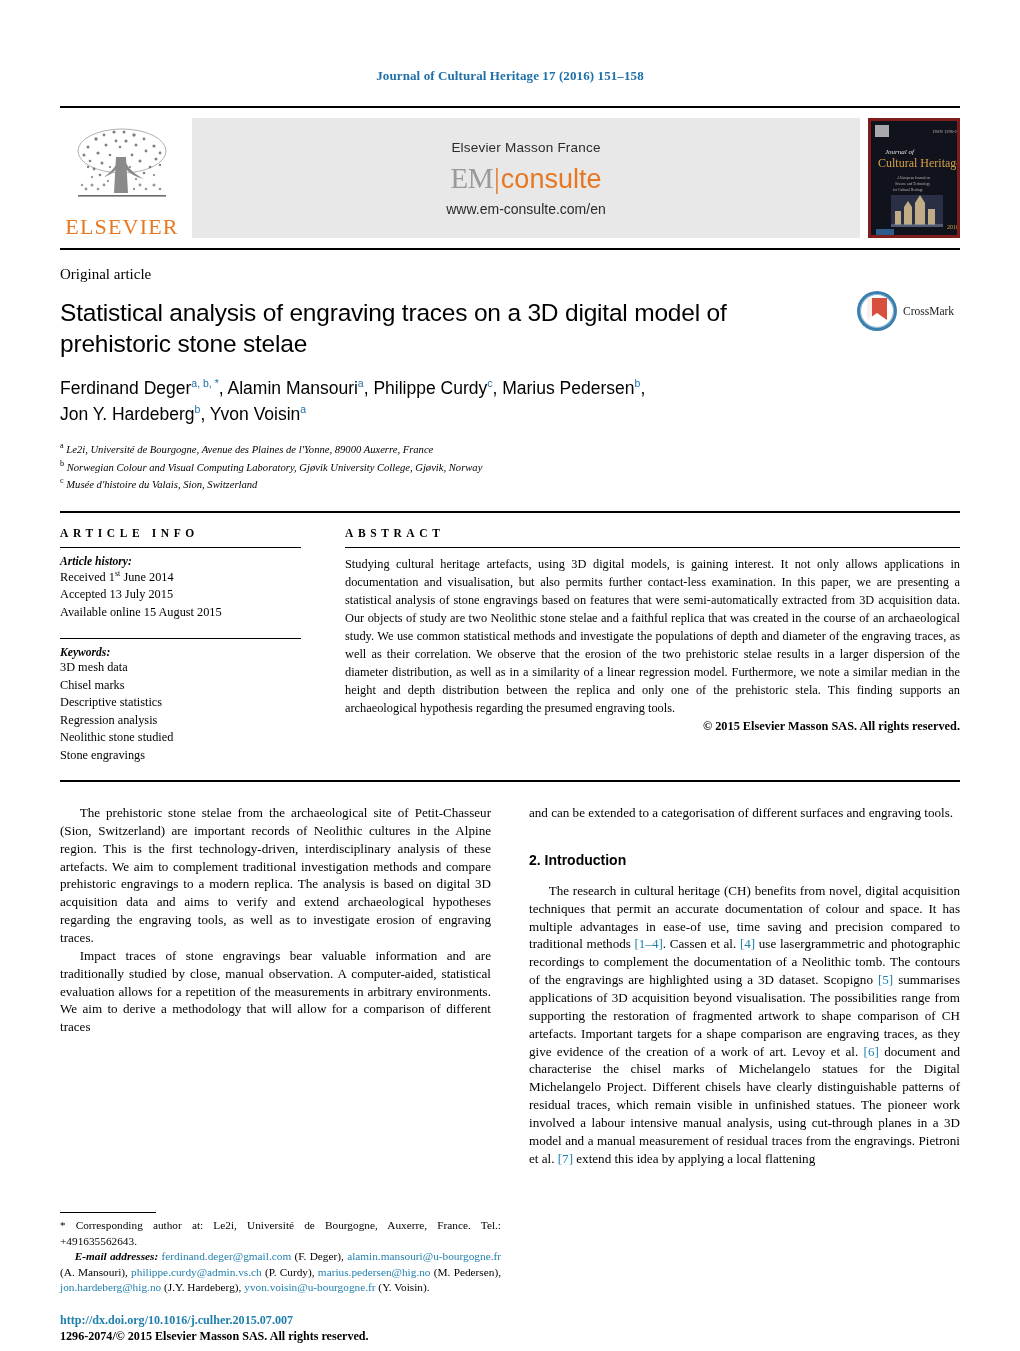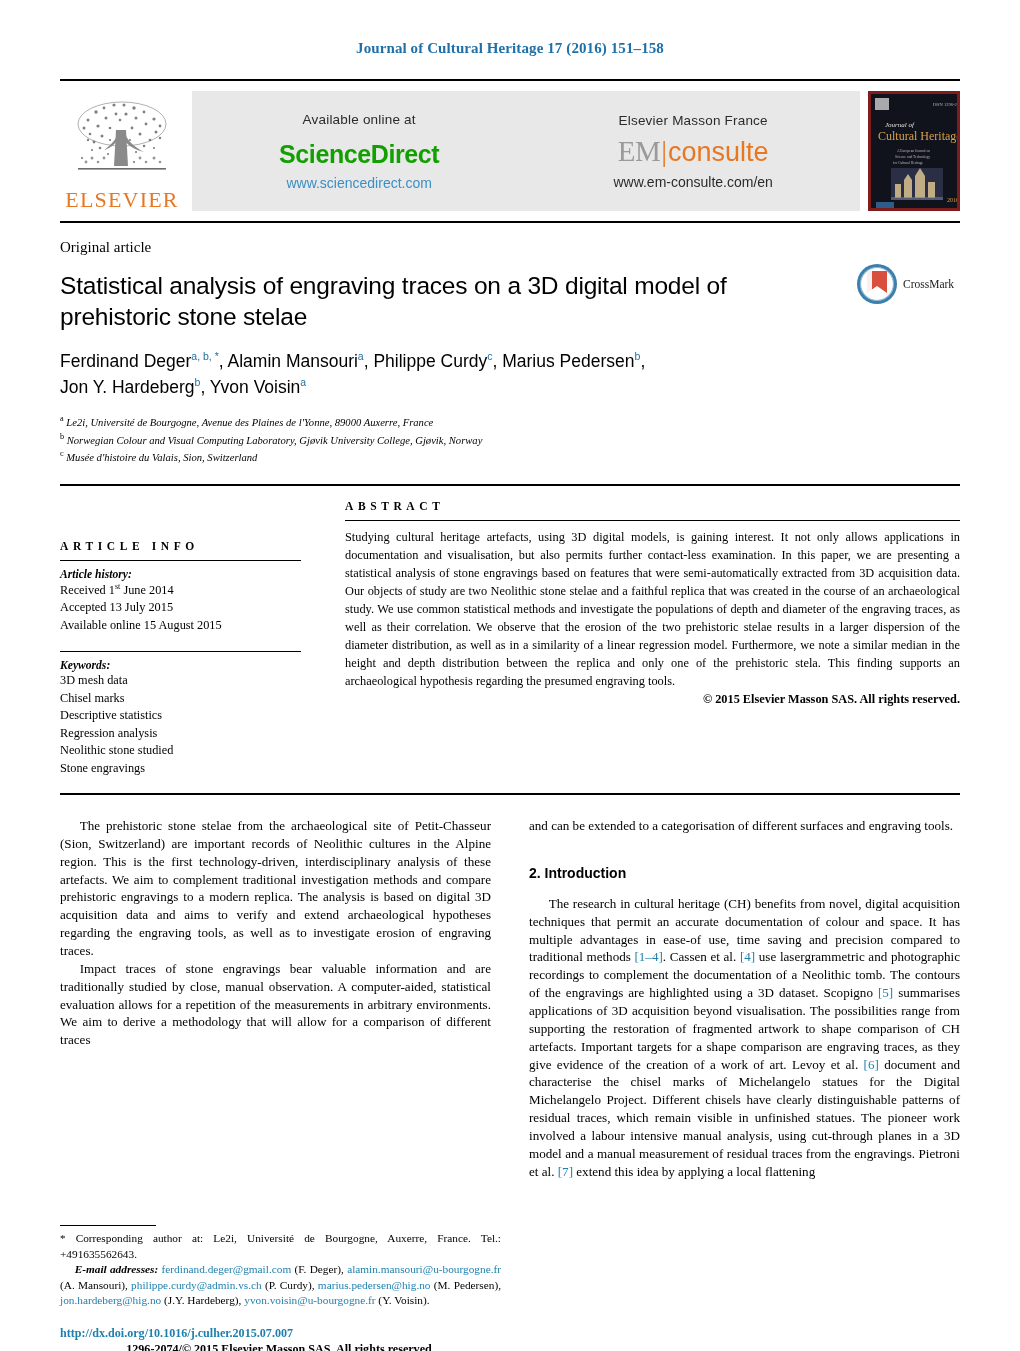--- a/index.html
+++ b/index.html
@@ -20,9 +20,9 @@
     color:#1f6fa8;
     font-family:"Liberation Serif", serif;
     font-weight:bold;
-    font-size:15px;
+    font-size:13px;
     letter-spacing:0.1px;
-    padding-top:40px;
+    padding-top:68px;
   }
 
   

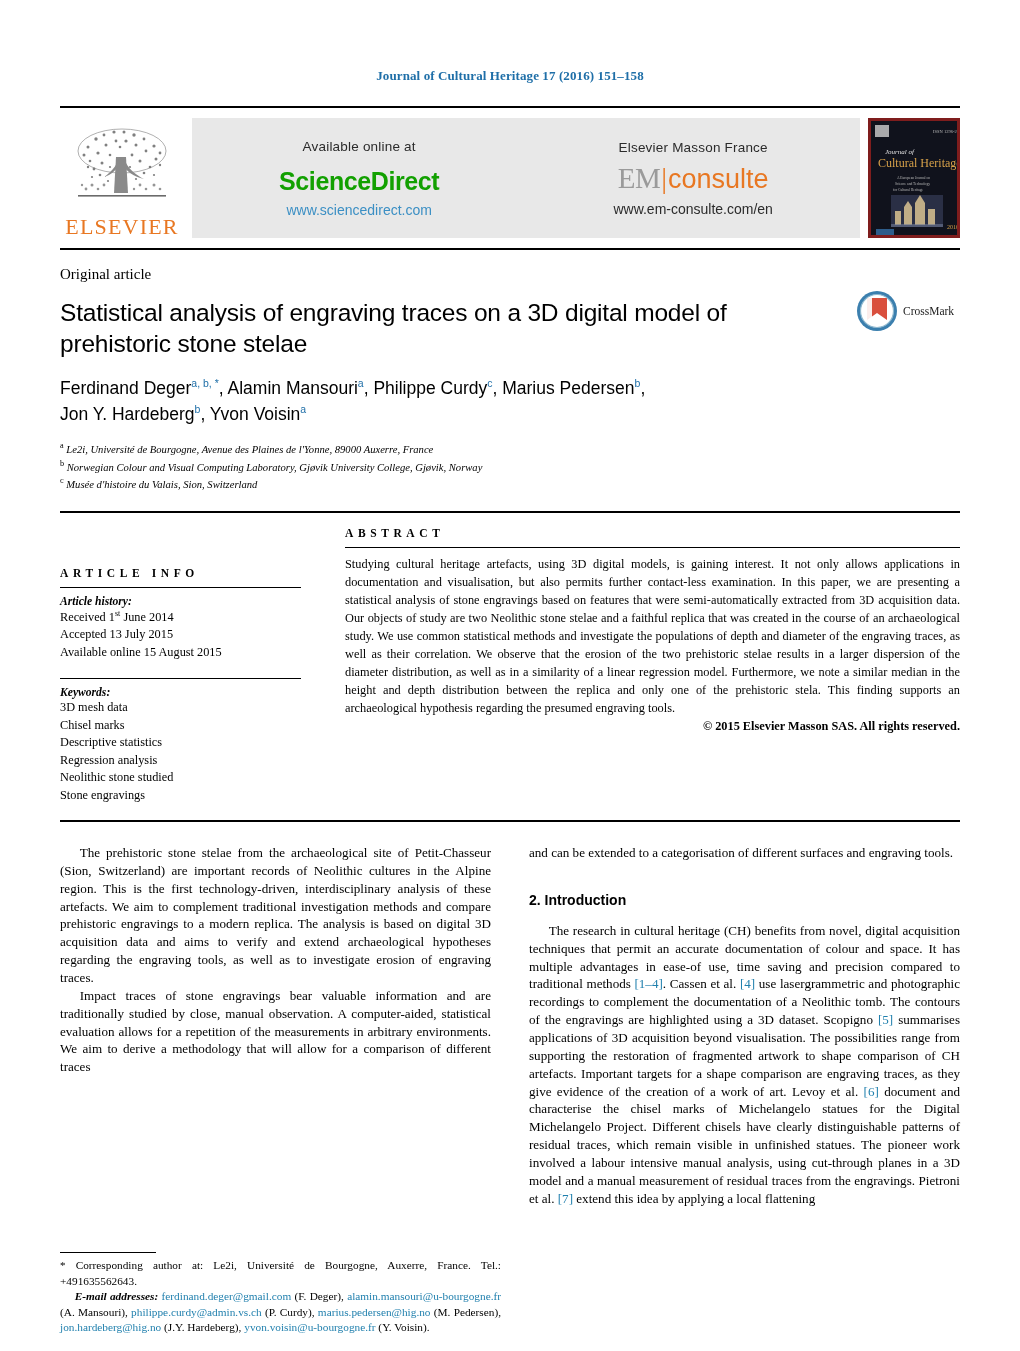--- a/index.html
+++ b/index.html
@@ -295,11 +295,6 @@
 
       <div class="banner">
         <div class="banner-col">
-          <div class="banner-small">Available online at</div>
-          <div class="sd-logo">ScienceDirect</div>
-          <div class="sd-url">www.sciencedirect.com</div>
-        </div>
-        <div class="banner-col">
           <div class="banner-small">Elsevier Masson France</div>
           <div class="em-logo"><span class="em-em">EM</span><span class="em-bar">|</span><span class="em-con">consulte</span></div>
           <div class="em-url">www.em-consulte.com/en</div>

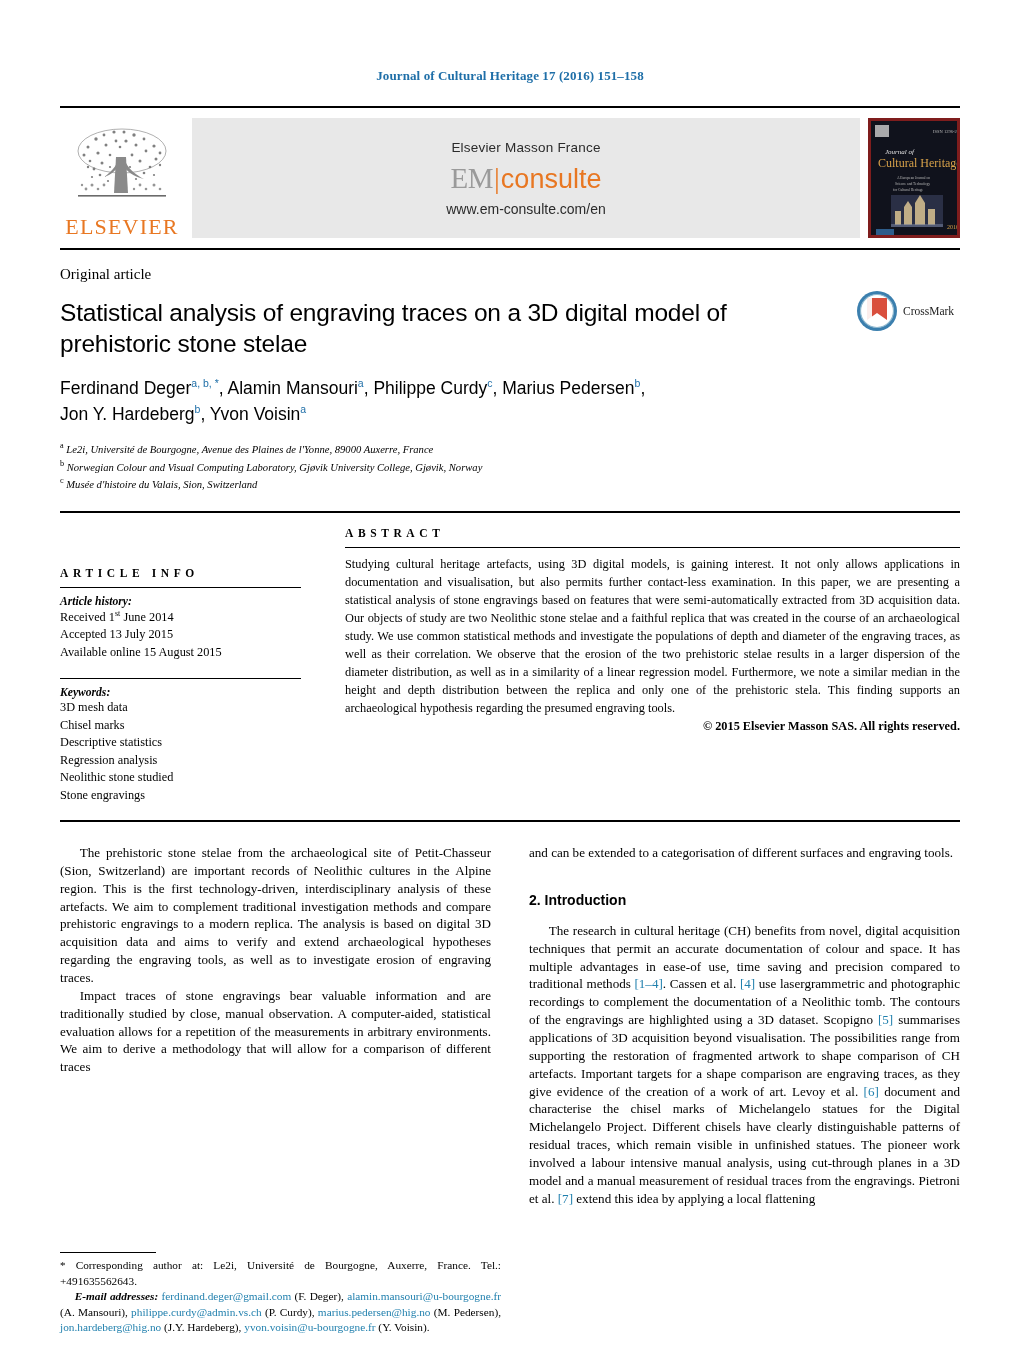--- a/index.html
+++ b/index.html
@@ -158,7 +158,7 @@
     padding-top:14px;
     display:flex;
   }
-  .col-info { flex:0 0 265px; padding-right:24px;margin-top:40px; }
+  .col-info { flex:0 0 265px; padding-right:24px; }
   .col-abs { flex:1 1 auto; padding-left:20px; }
   .sechead {
     font-family:"Liberation Serif", serif;

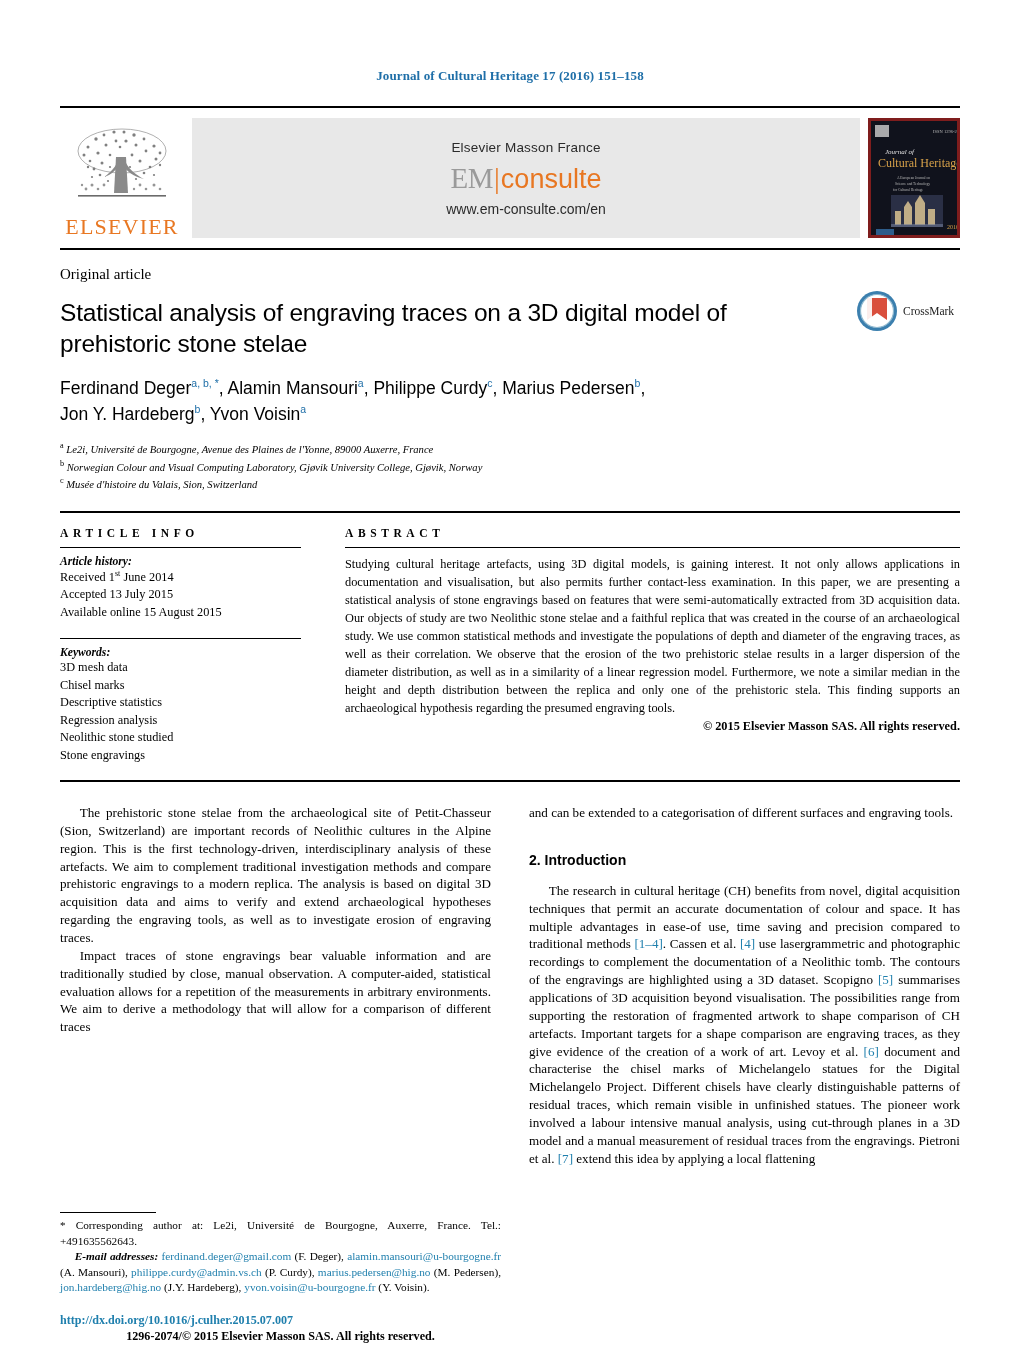--- a/index.html
+++ b/index.html
@@ -219,7 +219,7 @@
   .fn a, .link { color:#1f7fad; text-decoration:none; }
   .fn .em-lab { font-style:italic; font-weight:bold; }
   .doi { color:#1f7fad; font-size:12.1px; margin-top:17px; font-weight:bold; }
-  .issn { font-size:12.1px; font-weight:bold; margin-top:1px;text-align:center; }
+  .issn { font-size:12.1px; font-weight:bold; margin-top:1px; }
 </style>
 </head>
 <body>

